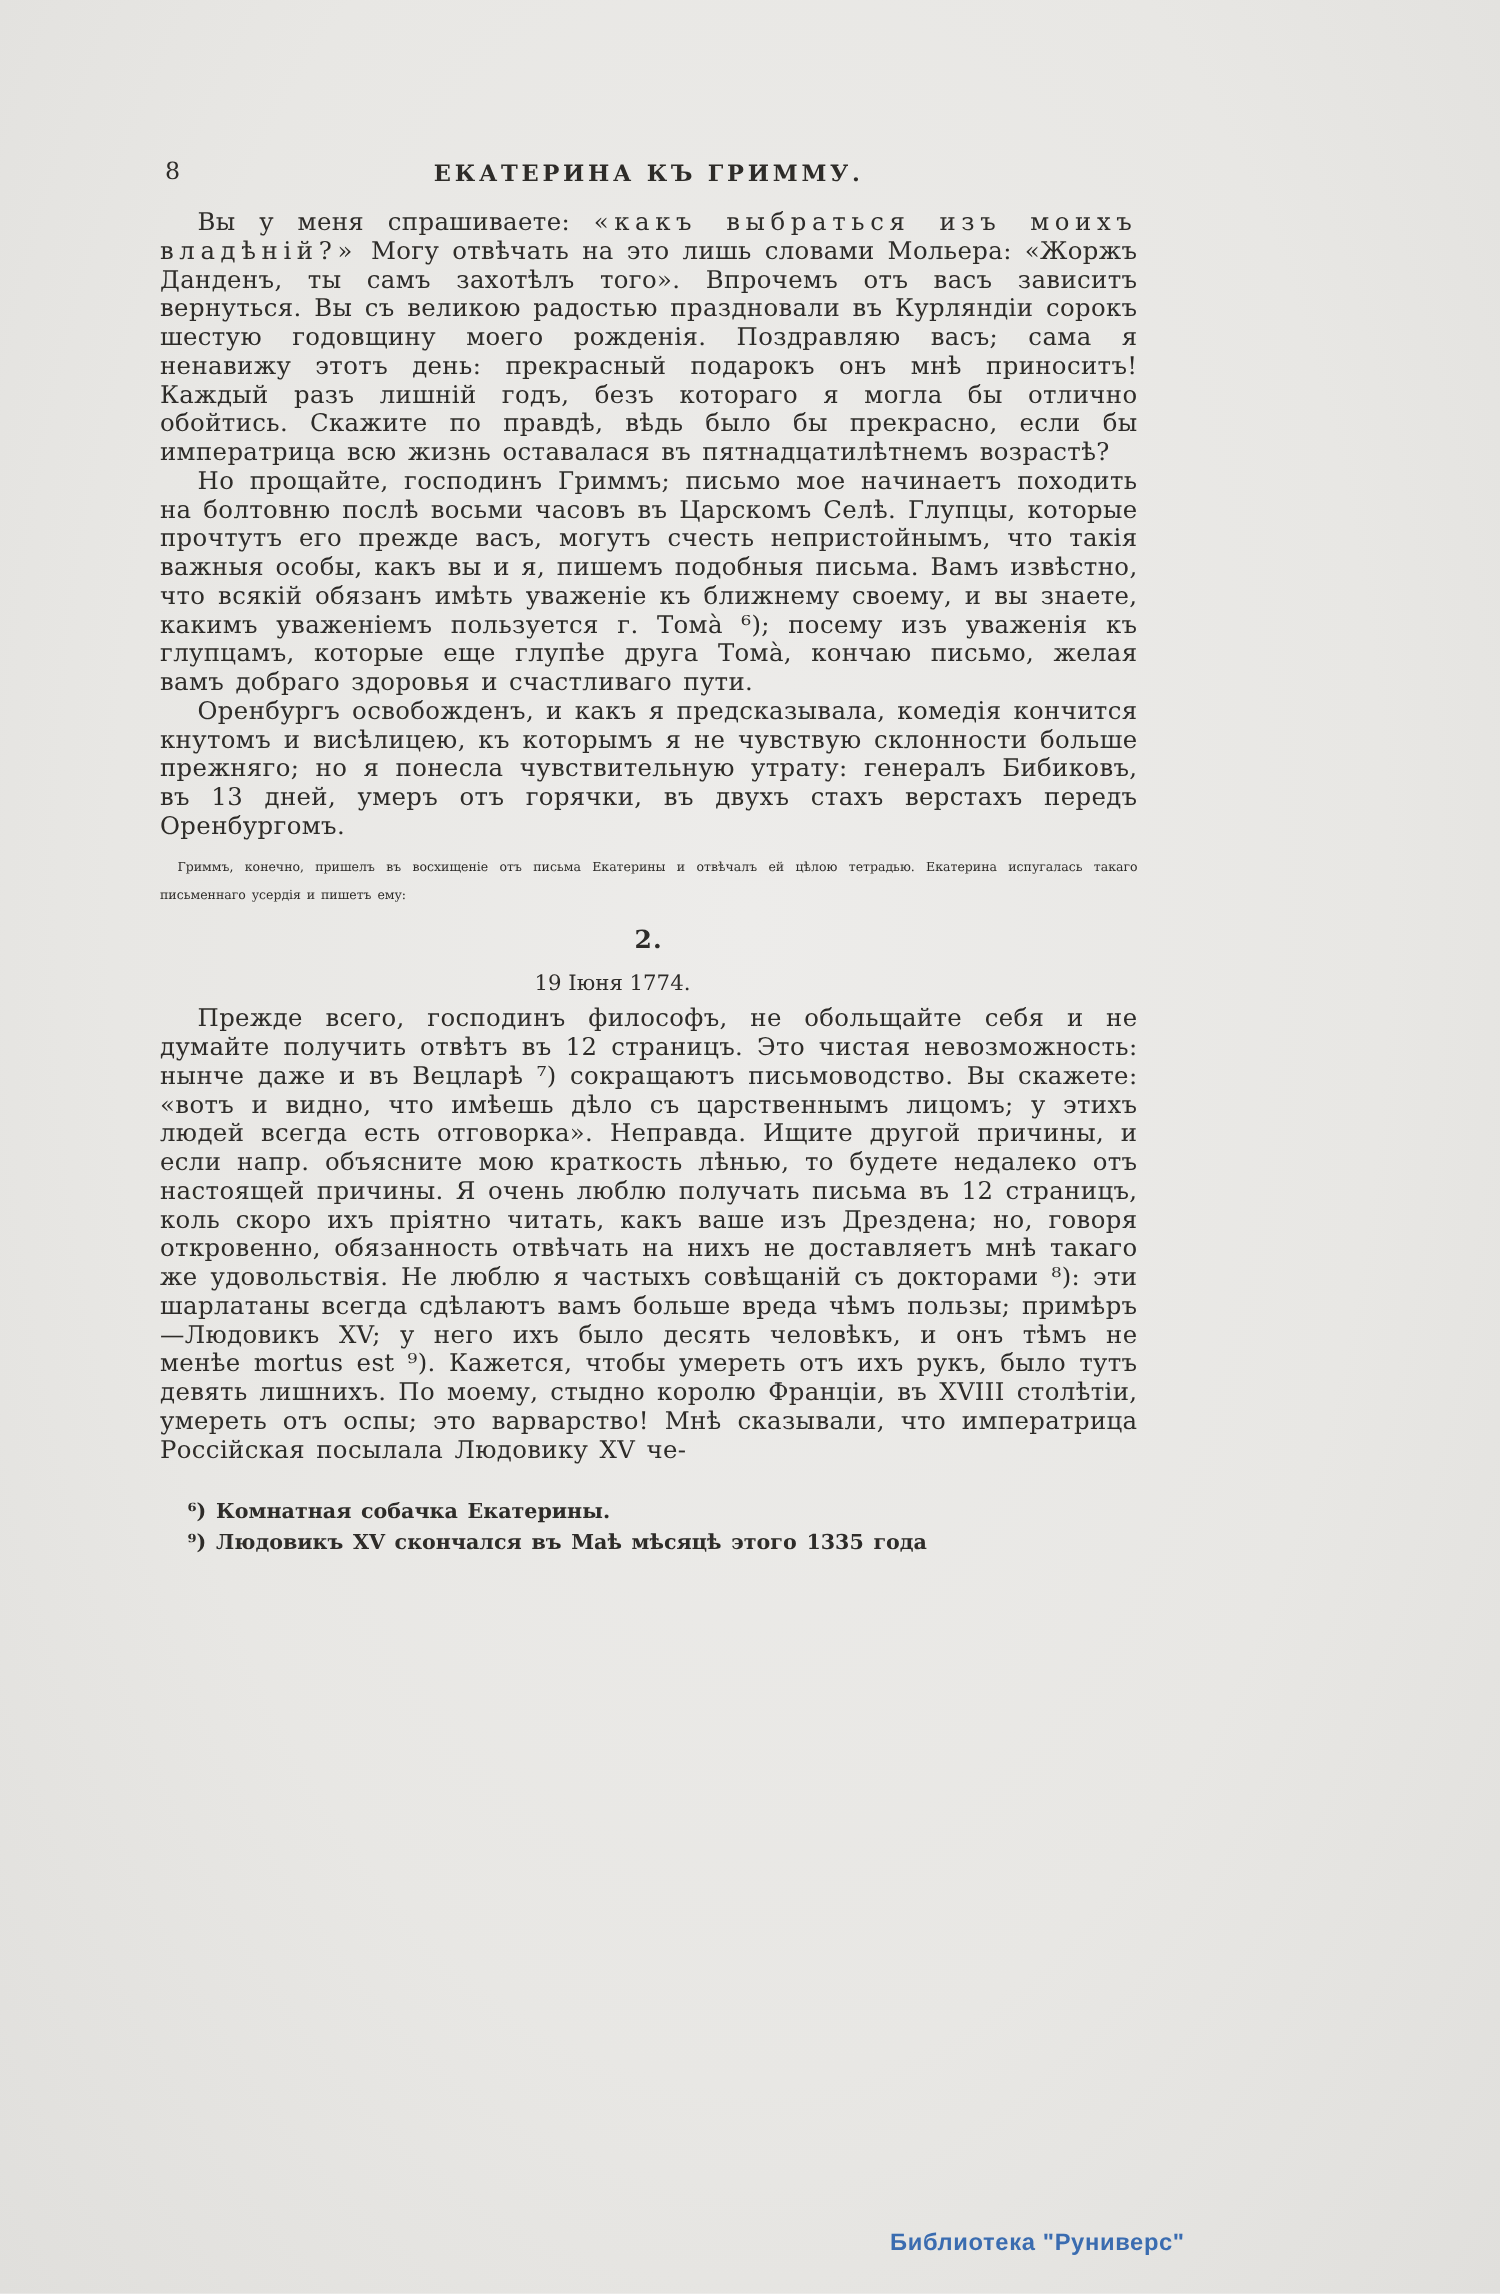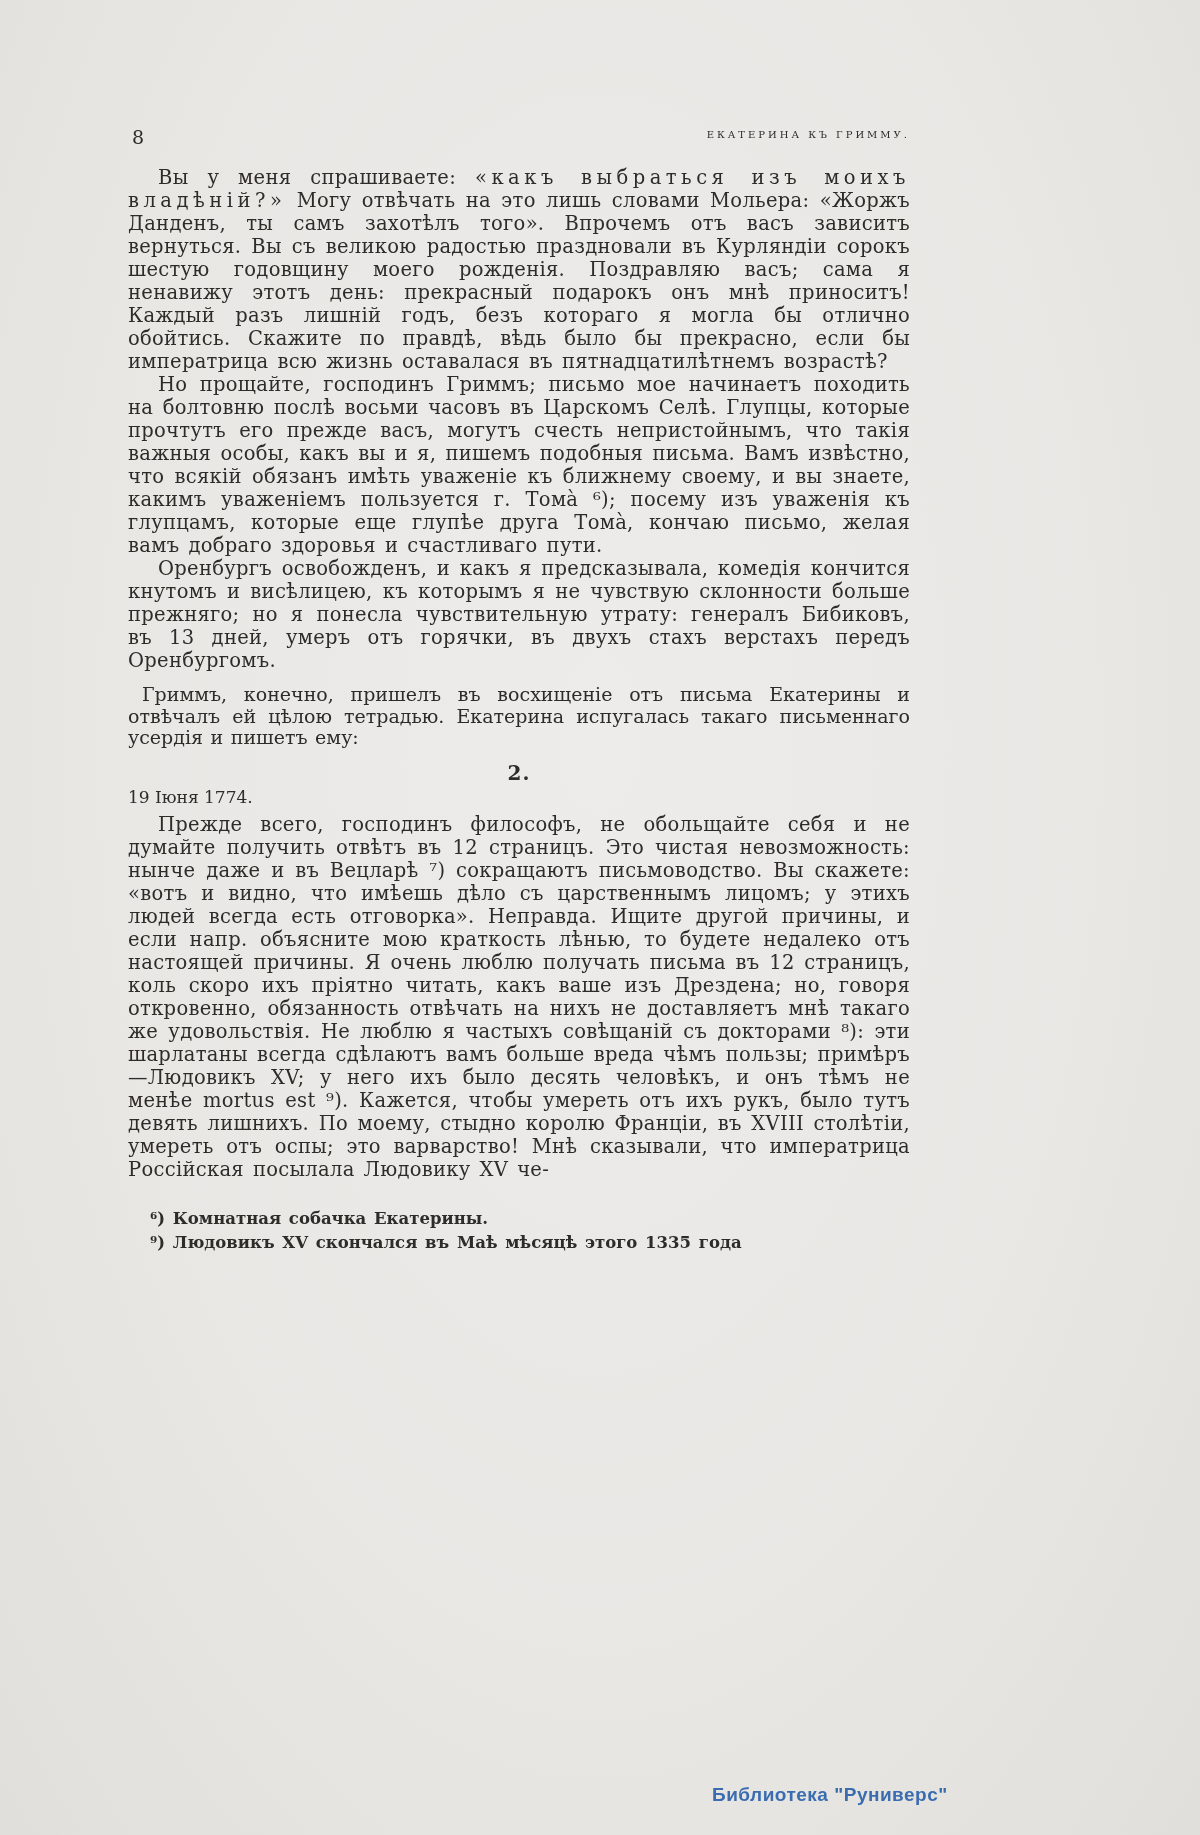--- a/index.html
+++ b/index.html
@@ -21,9 +21,9 @@
   .header-row { position: relative; height: 28px; margin-bottom: 12px; }
   .page-number { position: absolute; left: 4px; top: 0; font-size: 19px; }
   .running-head {
-    text-align: right;
-    font-size: 10px;
-    font-weight: normal;
+    text-align: center;
+    font-size: 18px;
+    font-weight: bold;
     letter-spacing: 3px;
     padding-top: 3px;
   }

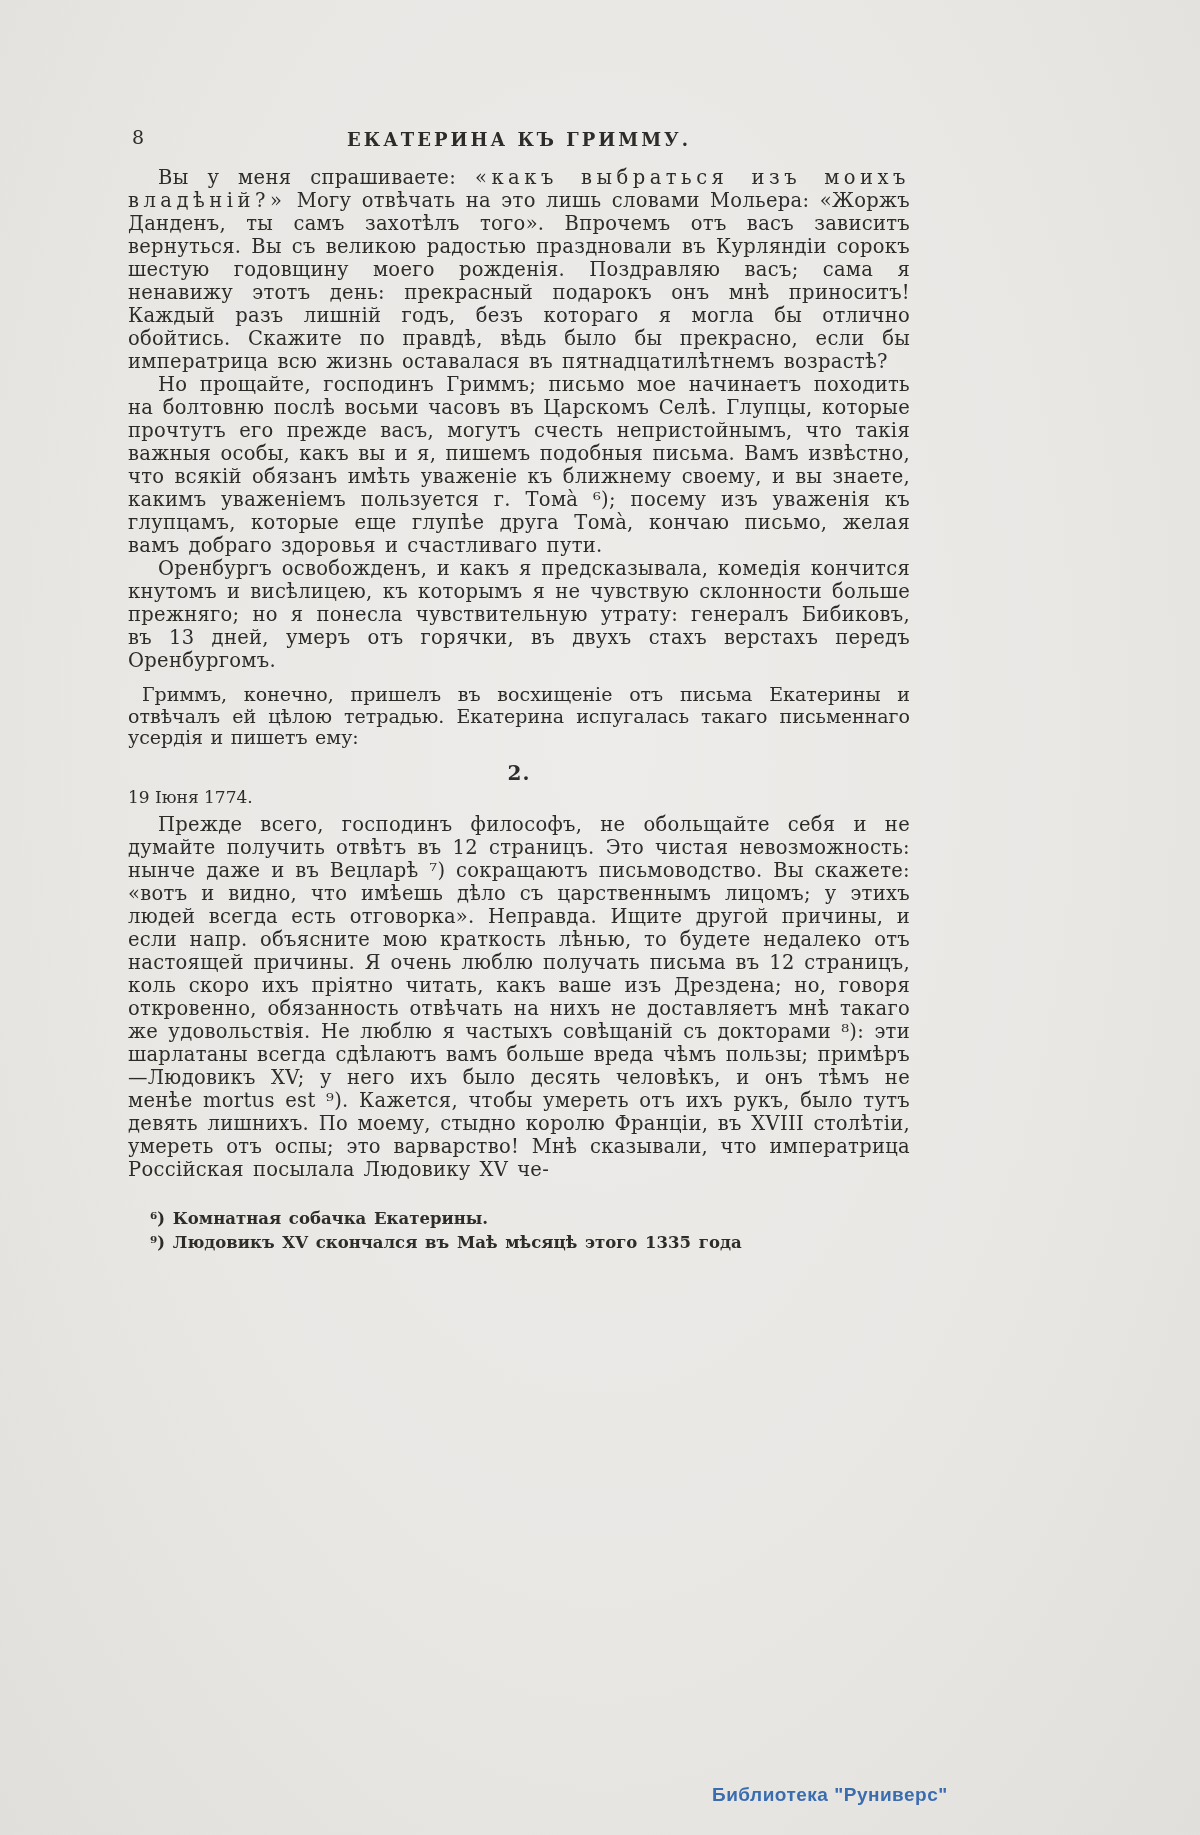--- a/index.html
+++ b/index.html
@@ -39,7 +39,7 @@
   .spaced { letter-spacing: 4.5px; }
   .editor-note {
     margin: 12px 0 0 0;
-    font-size: 19px;
+    font-size: 10px;
     line-height: 21.5px;
     text-align: justify;
     text-indent: 14px;

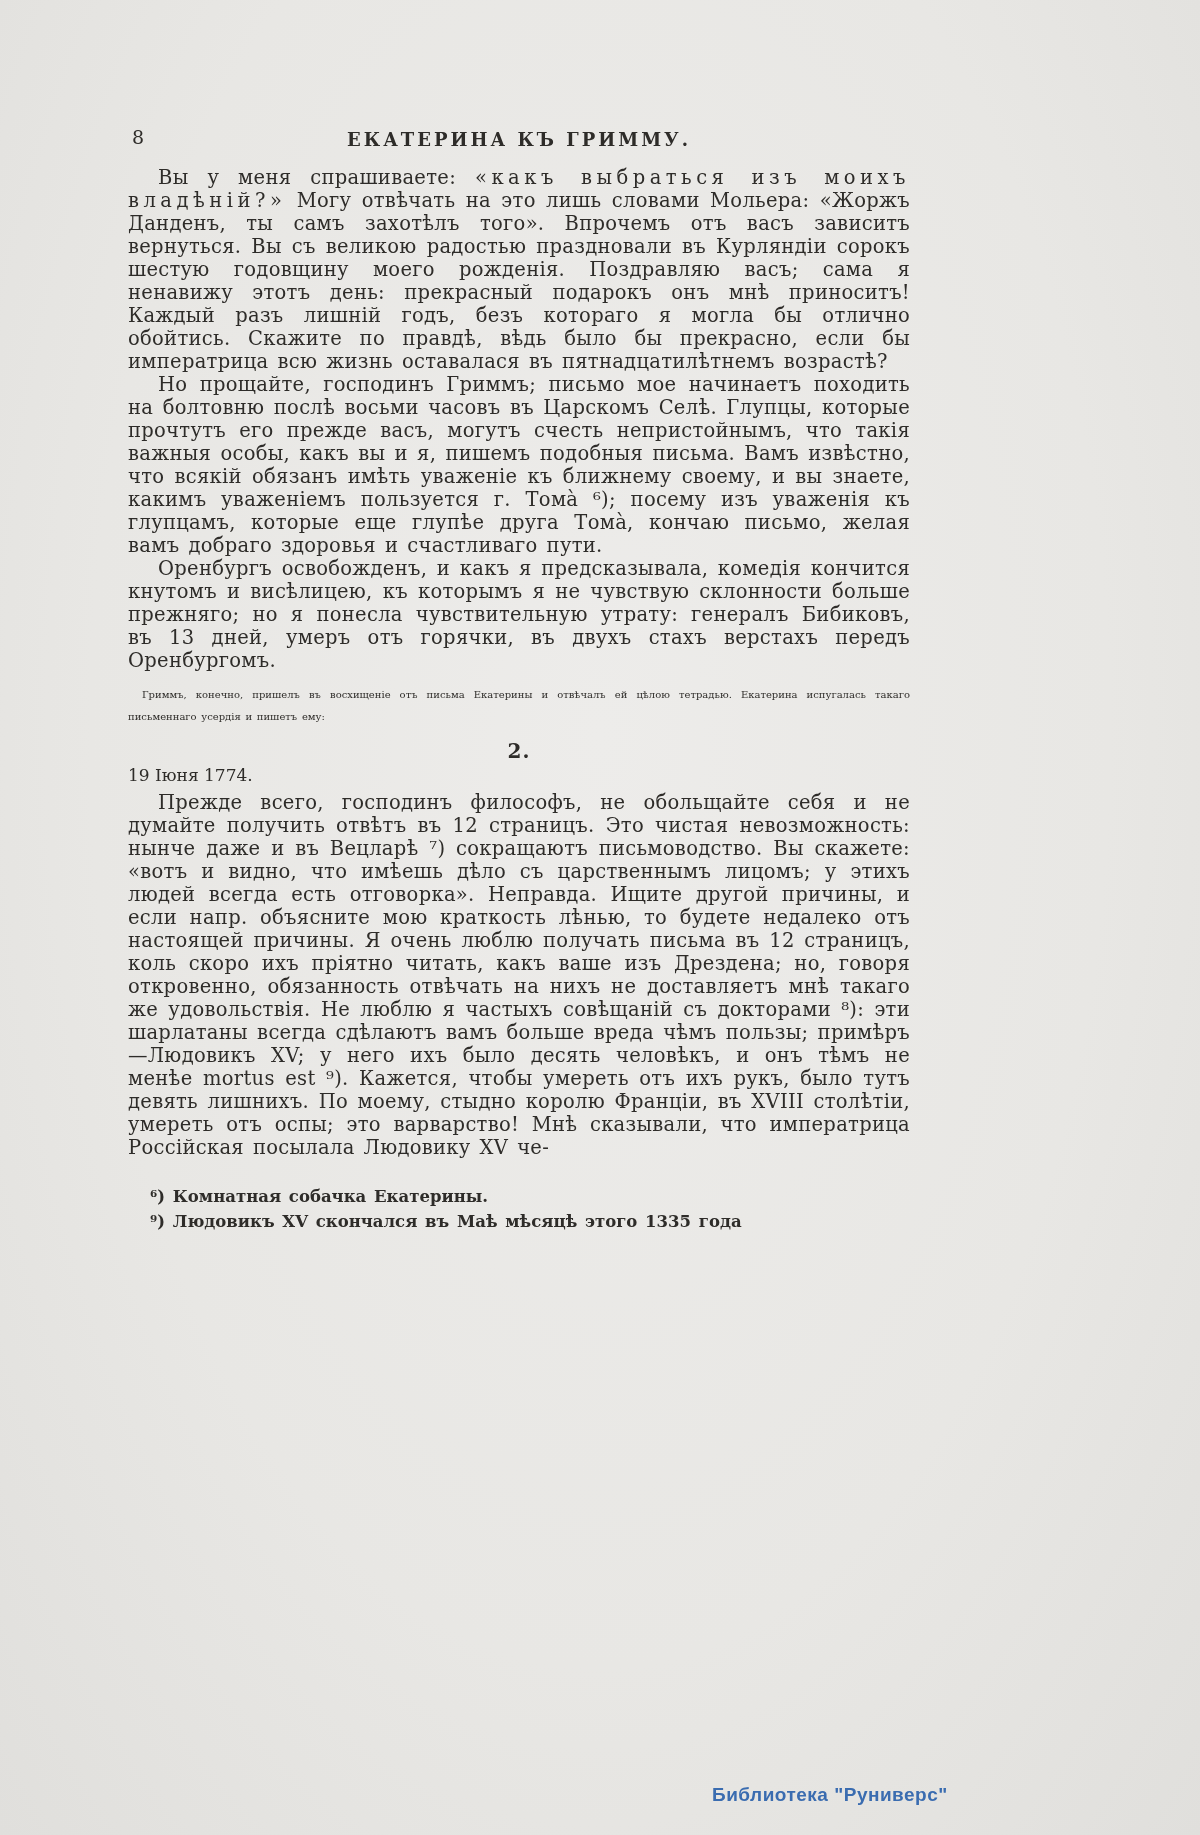--- a/index.html
+++ b/index.html
@@ -53,10 +53,10 @@
     letter-spacing: 1px;
   }
   .letter-date {
-    text-align: left;
+    text-align: center;
     font-size: 17px;
     padding-right: 58px;
-    margin-top: 2px;
+    margin-top: 14px;
     margin-bottom: 6px;
   }
   .footnotes {

